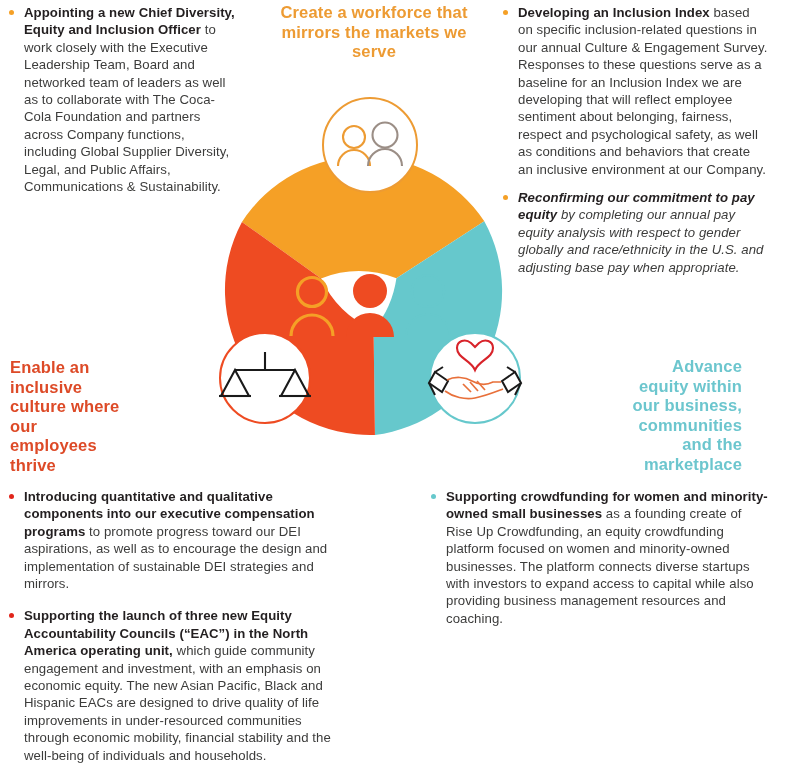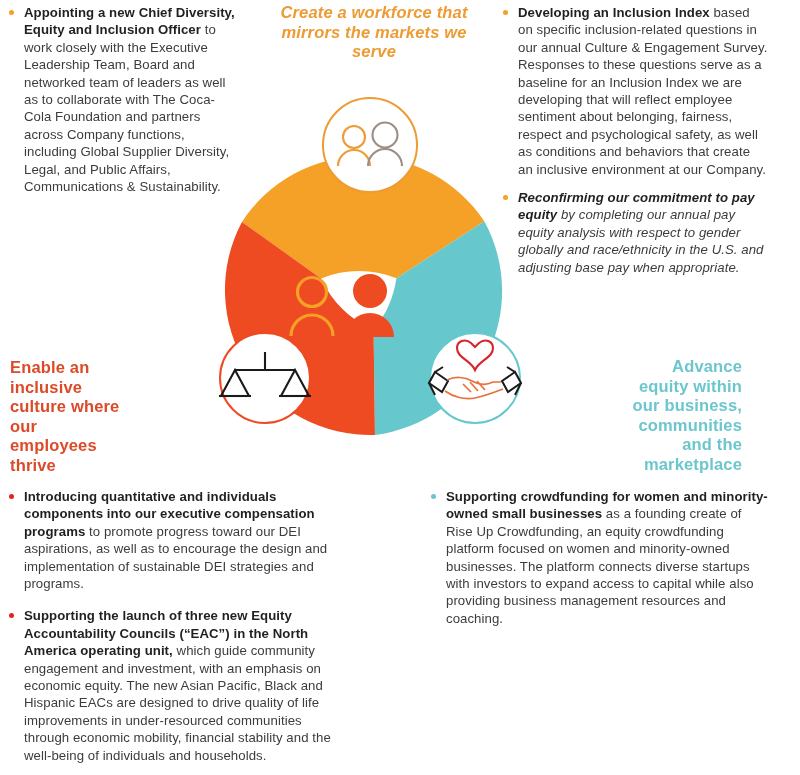--- a/index.html
+++ b/index.html
@@ -33,7 +33,7 @@
     position:absolute;font-weight:bold;
     font-size:16.5px;line-height:19.5px;letter-spacing:0.01em;
   }
-  .h-orange{color:#ED9B33;font-style:italic;}
+  .h-orange{color:#ED9B33;}
   .h-red{color:#DD4A27;}
   .h-teal{color:#6CC6CE;}
 

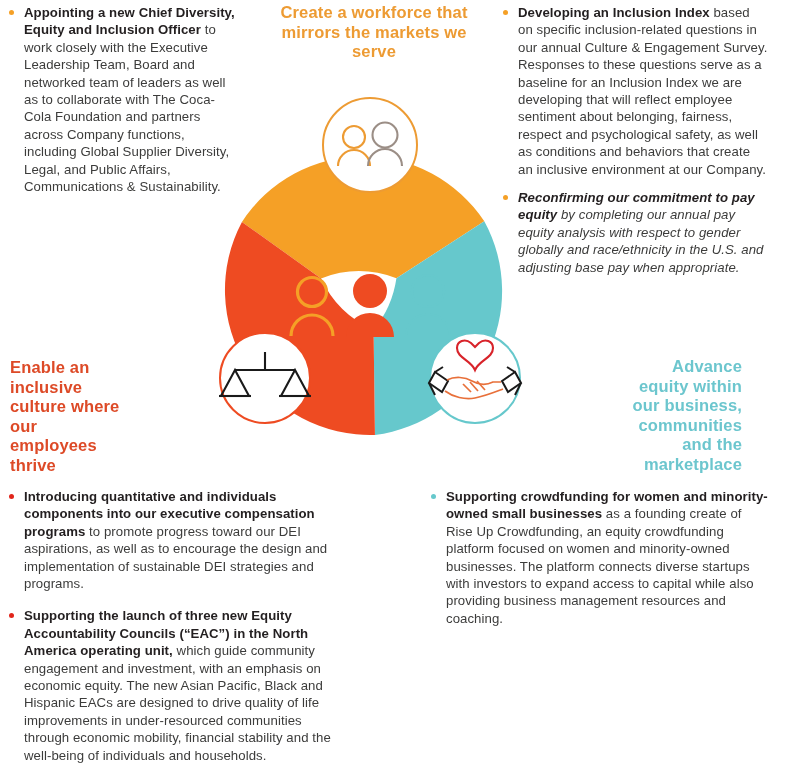--- a/index.html
+++ b/index.html
@@ -189,7 +189,7 @@
   <div class="block" style="left:6px;top:488px;width:330px;">
     <div class="bullet-row">
       <span class="dot" style="background:#E1251B;"></span>
-      <div class="txt"><b>Introducing quantitative and individuals components into our executive compensation programs</b><span> to promote progress toward our DEI aspirations, as well as to encourage the design and implementation of sustainable DEI strategies and programs.</span></div>
+      <div class="txt"><b>Introducing quantitative and qualitative components into our executive compensation programs</b><span> to promote progress toward our DEI aspirations, as well as to encourage the design and implementation of sustainable DEI strategies and programs.</span></div>
     </div>
     <div class="bullet-row" style="margin-top:15px;">
       <span class="dot" style="background:#E1251B;"></span>

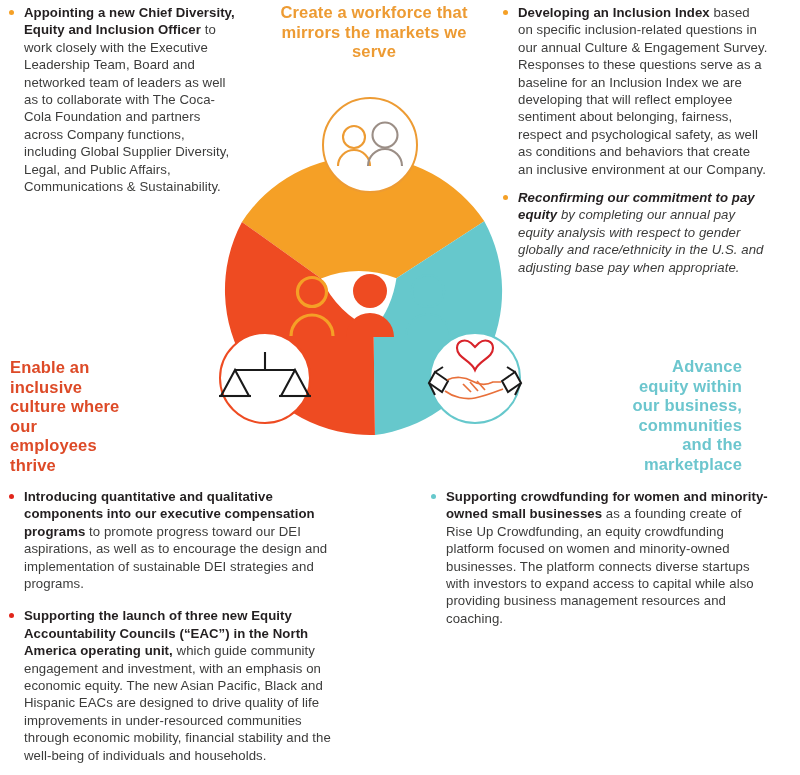--- a/index.html
+++ b/index.html
@@ -189,7 +189,7 @@
   <div class="block" style="left:6px;top:488px;width:330px;">
     <div class="bullet-row">
       <span class="dot" style="background:#E1251B;"></span>
-      <div class="txt"><b>Introducing quantitative and qualitative components into our executive compensation programs</b><span> to promote progress toward our DEI aspirations, as well as to encourage the design and implementation of sustainable DEI strategies and programs.</span></div>
+      <div class="txt"><b>Introducing quantitative and qualitative components into our executive compensation programs</b><span> to promote progress toward our DEI aspirations, as well as to encourage the design and implementation of sustainable DEI strategies and mirrors.</span></div>
     </div>
     <div class="bullet-row" style="margin-top:15px;">
       <span class="dot" style="background:#E1251B;"></span>

